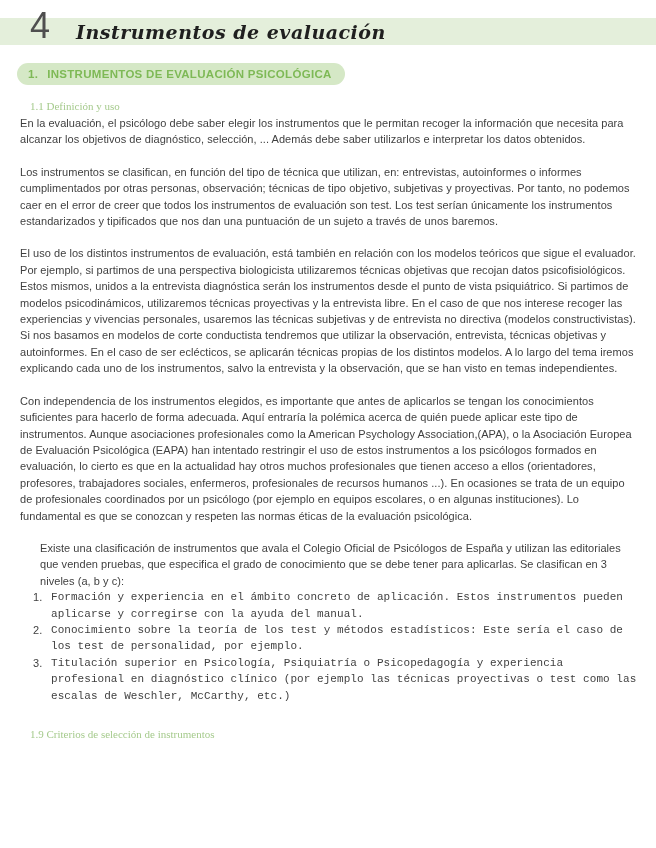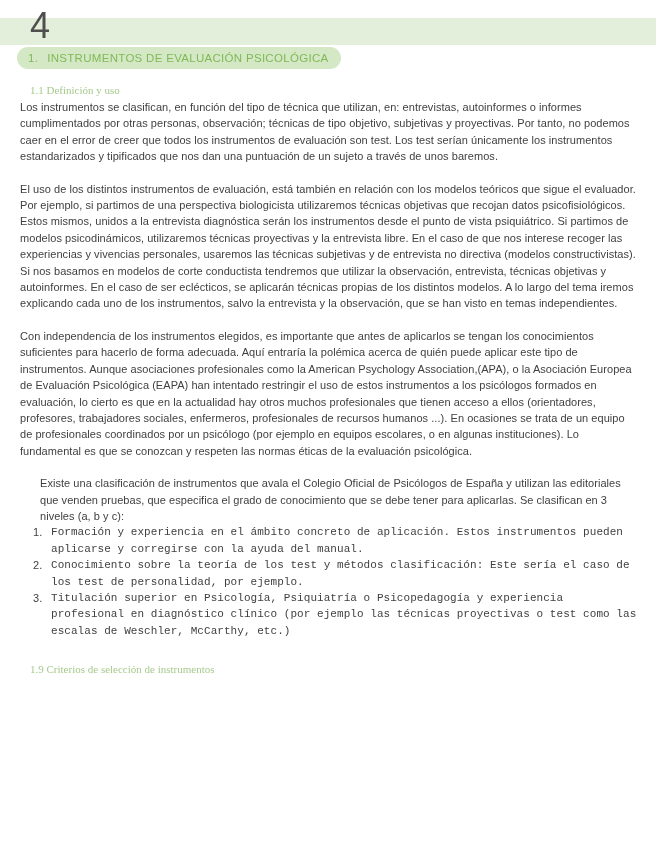--- a/index.html
+++ b/index.html
@@ -103,6 +103,7 @@
 
 <header class="band">
   <span class="chapter-number">4</span>
+  <span class="chapter-title">Instrumentos de evaluación</span>
 </header>
 
 

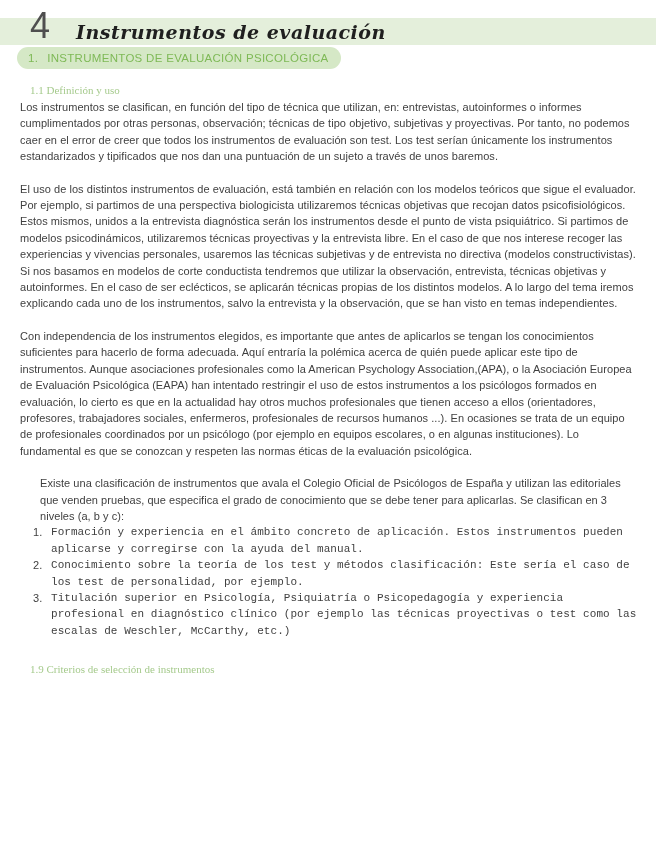--- a/index.html
+++ b/index.html
@@ -46,11 +46,11 @@
   
   .section-badge {
     display: inline-block;
-    margin: 2px 0 0 17px;
+    margin: 18px 0 0 17px;
     background: #d5e8c6;
     border-radius: 13px;
     padding: 5px 13px 5px 11px;
-    font-weight: normal;
+    font-weight: bold;
     font-size: 11.5px;
     letter-spacing: 0.3px;
     color: #7eb956;

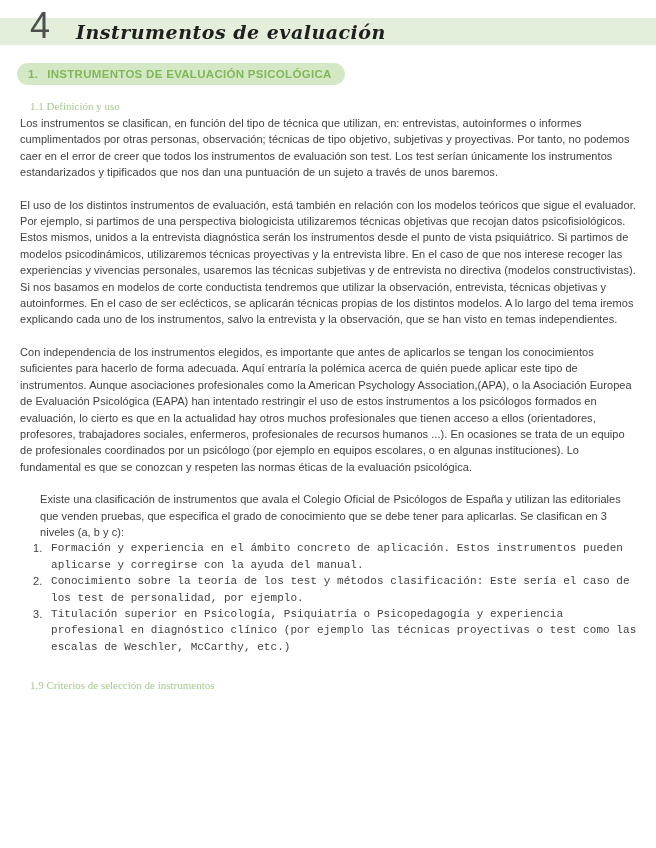--- a/index.html
+++ b/index.html
@@ -115,6 +115,7 @@
 <div class="subheading">1.1 Definición y uso</div>
 
 <main class="content">
+  <p class="para first">En la evaluación, el psicólogo debe saber elegir los instrumentos que le permitan recoger la información que necesita para alcanzar los objetivos de diagnóstico, selección, ... Además debe saber utilizarlos e interpretar los datos obtenidos.</p>
   <p class="para">Los instrumentos se clasifican, en función del tipo de técnica que utilizan, en: entrevistas, autoinformes o informes cumplimentados por otras personas, observación; técnicas de tipo objetivo, subjetivas y proyectivas. Por tanto, no podemos caer en el error de creer que todos los instrumentos de evaluación son test. Los test serían únicamente los instrumentos estandarizados y tipificados que nos dan una puntuación de un sujeto a través de unos baremos.</p>
   <p class="para">El uso de los distintos instrumentos de evaluación, está también en relación con los modelos teóricos que sigue el evaluador. Por ejemplo, si partimos de una perspectiva biologicista utilizaremos técnicas objetivas que recojan datos psicofisiológicos. Estos mismos, unidos a la entrevista diagnóstica serán los instrumentos desde el punto de vista psiquiátrico. Si partimos de modelos psicodinámicos, utilizaremos técnicas proyectivas y la entrevista libre. En el caso de que nos interese recoger las experiencias y vivencias personales, usaremos las técnicas subjetivas y de entrevista no directiva (modelos constructivistas). Si nos basamos en modelos de corte conductista tendremos que utilizar la observación, entrevista, técnicas objetivas y autoinformes. En el caso de ser eclécticos, se aplicarán técnicas propias de los distintos modelos. A lo largo del tema iremos explicando cada uno de los instrumentos, salvo la entrevista y la observación, que se han visto en temas independientes.</p>
   <p class="para">Con independencia de los instrumentos elegidos, es importante que antes de aplicarlos se tengan los conocimientos suficientes para hacerlo de forma adecuada. Aquí entraría la polémica acerca de quién puede aplicar este tipo de instrumentos. Aunque asociaciones profesionales como la American Psychology Association,(APA), o la Asociación Europea de Evaluación Psicológica (EAPA) han intentado restringir el uso de estos instrumentos a los psicólogos formados en evaluación, lo cierto es que en la actualidad hay otros muchos profesionales que tienen acceso a ellos (orientadores, profesores, trabajadores sociales, enfermeros, profesionales de recursos humanos ...). En ocasiones se trata de un equipo de profesionales coordinados por un psicólogo (por ejemplo en equipos escolares, o en algunas instituciones). Lo fundamental es que se conozcan y respeten las normas éticas de la evaluación psicológica.</p>

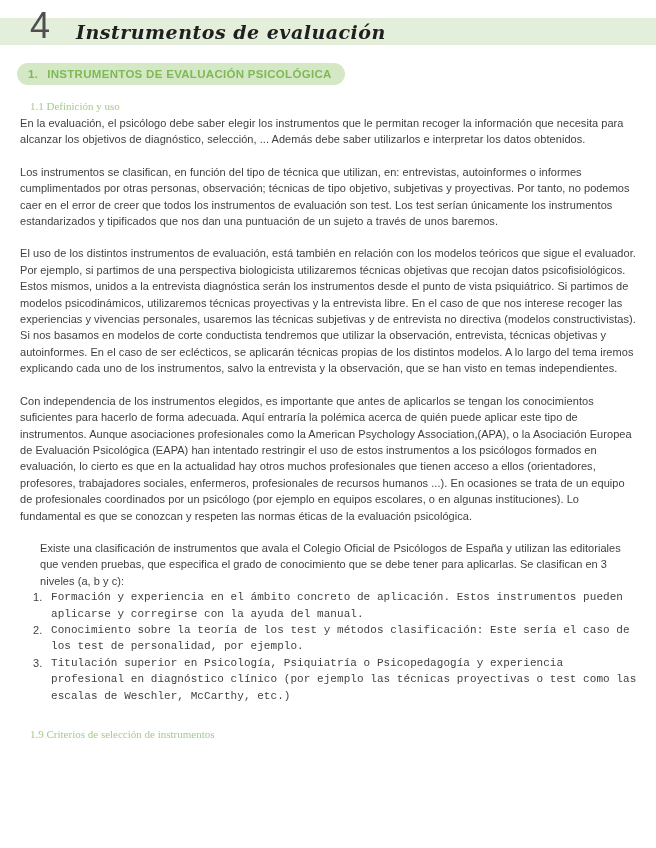--- a/index.html
+++ b/index.html
@@ -128,7 +128,7 @@
     </div>
     <div class="olist-item">
       <span class="num">2.</span>
-      <span class="txt">Conocimiento sobre la teoría de los test y métodos clasificación: Este sería el caso de los test de personalidad, por ejemplo.</span>
+      <span class="txt">Conocimiento sobre la teoría de los test y métodos estadísticos: Este sería el caso de los test de personalidad, por ejemplo.</span>
     </div>
     <div class="olist-item">
       <span class="num">3.</span>

